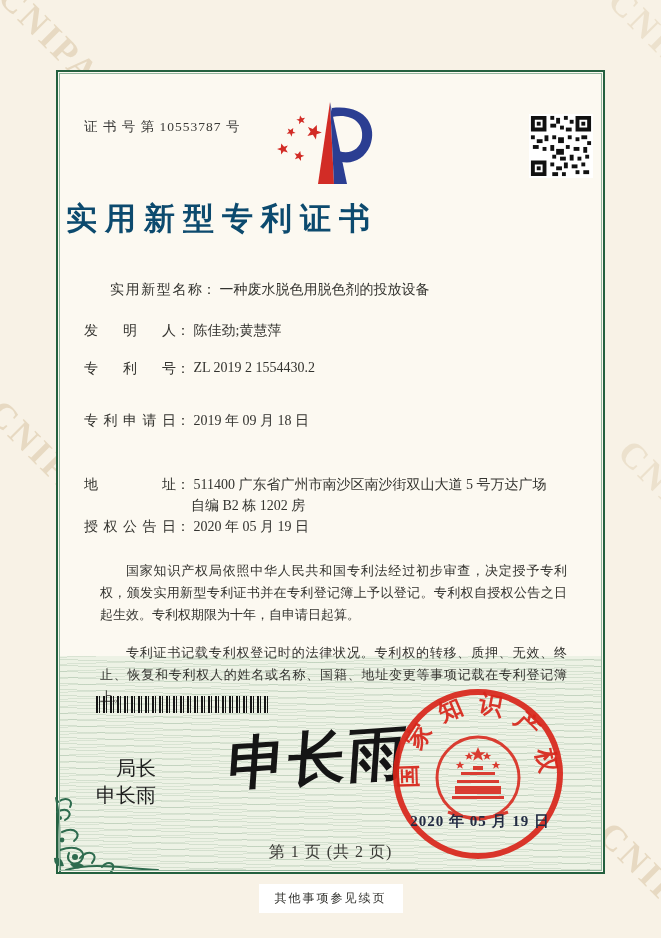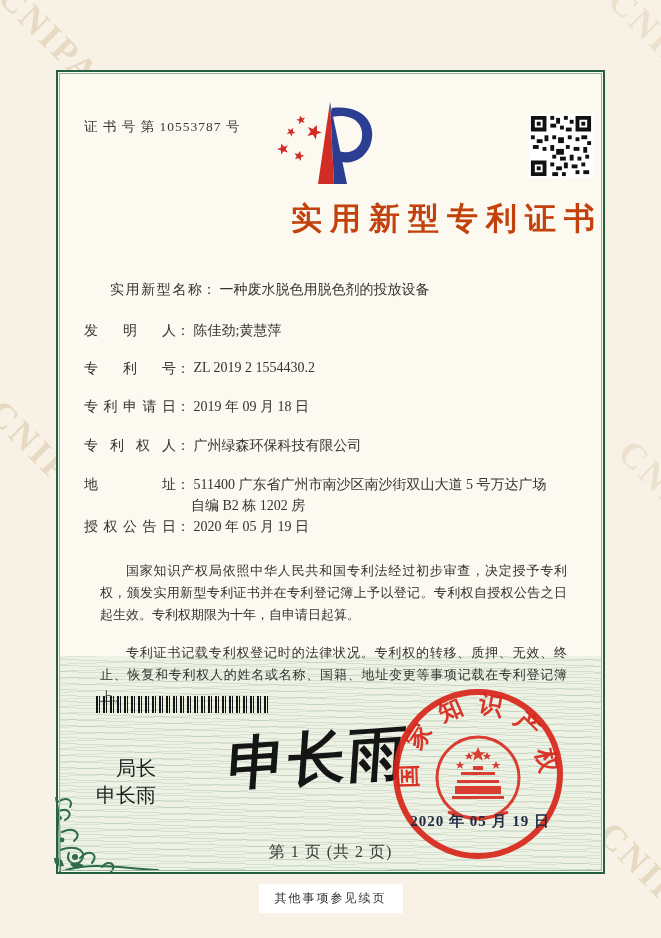--- a/index.html
+++ b/index.html
@@ -38,8 +38,8 @@
   .logo{position:absolute;left:212px;top:22px;}
   .qr{position:absolute;left:471px;top:42px;}
   .title{
-    position:absolute;left:0;top:126px;width:100%;text-align:right;
-    font-size:31px;font-weight:bold;letter-spacing:8px;text-indent:8px;color:#c2410c;
+    position:absolute;left:0;top:126px;width:100%;text-align:left;
+    font-size:31px;font-weight:bold;letter-spacing:8px;text-indent:8px;color:#0c4a6e;
   }
   .frow{position:absolute;left:26px;width:510px;font-size:14px;color:#33332f;}
   .flabel{

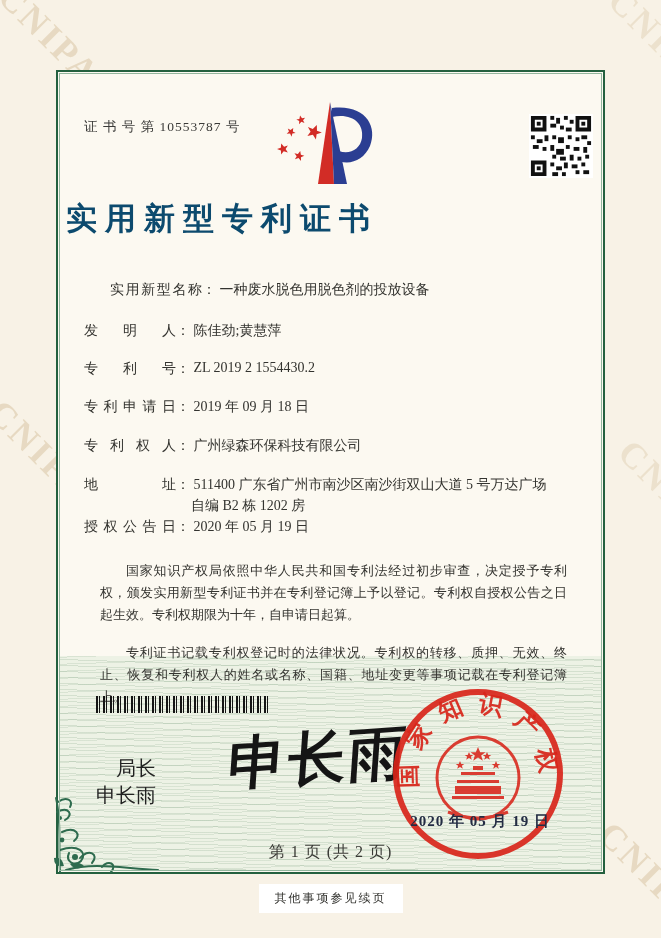--- a/index.html
+++ b/index.html
@@ -188,7 +188,7 @@
         <span class="fvalue">ZL 2019 2 1554430.2</span>
       </div>
 
-      <div class="frow" style="top:326px;">
+      <div class="frow" style="top:340px;">
         <span class="flabel">专利申请日</span><span class="fcolon">：</span>
         <span class="fvalue">2019 年 09 月 18 日</span>
       </div>

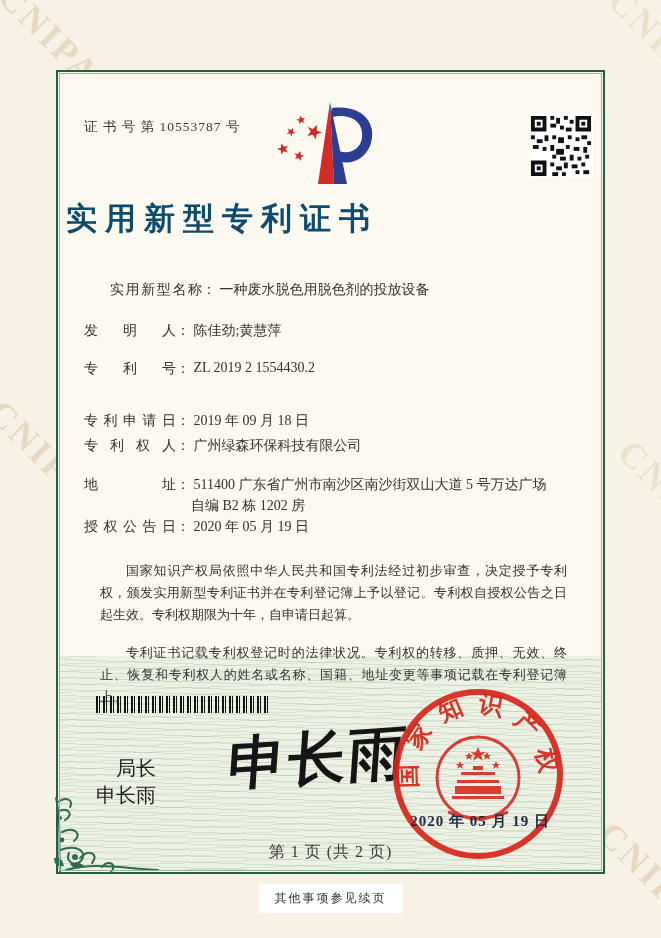--- a/index.html
+++ b/index.html
@@ -193,10 +193,6 @@
         <span class="fvalue">2019 年 09 月 18 日</span>
       </div>
 
-      <div class="frow" style="top:365px;">
-        <span class="flabel">专利权人</span><span class="fcolon">：</span>
-        <span class="fvalue">广州绿森环保科技有限公司</span>
-      </div>
 
       <div class="frow" style="top:404px;">
         <span class="flabel">地址</span><span class="fcolon">：</span>

